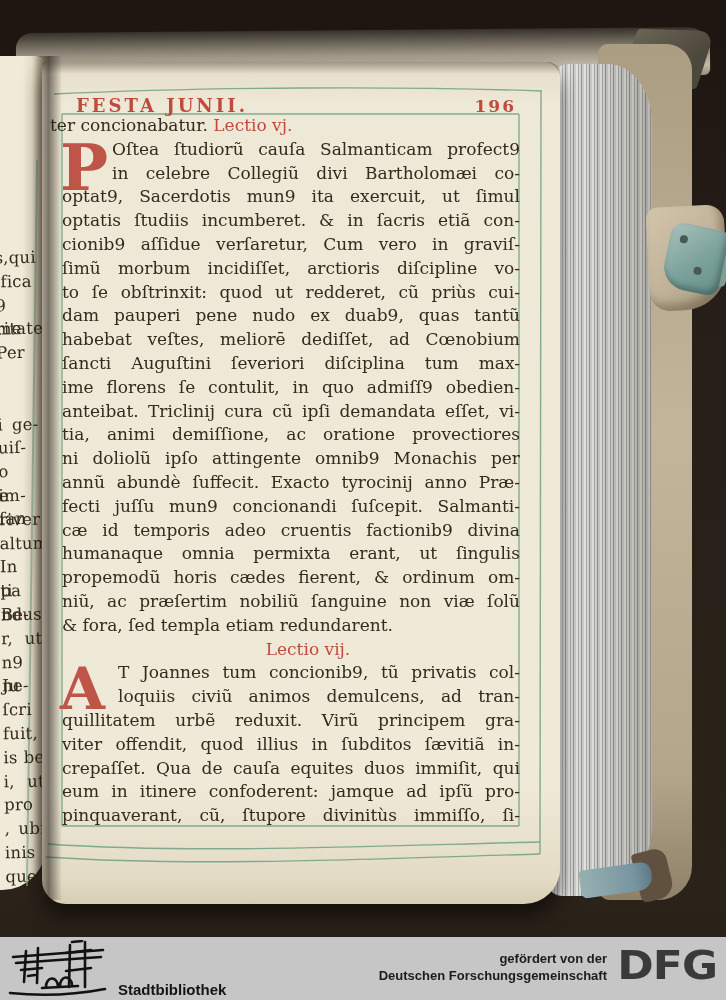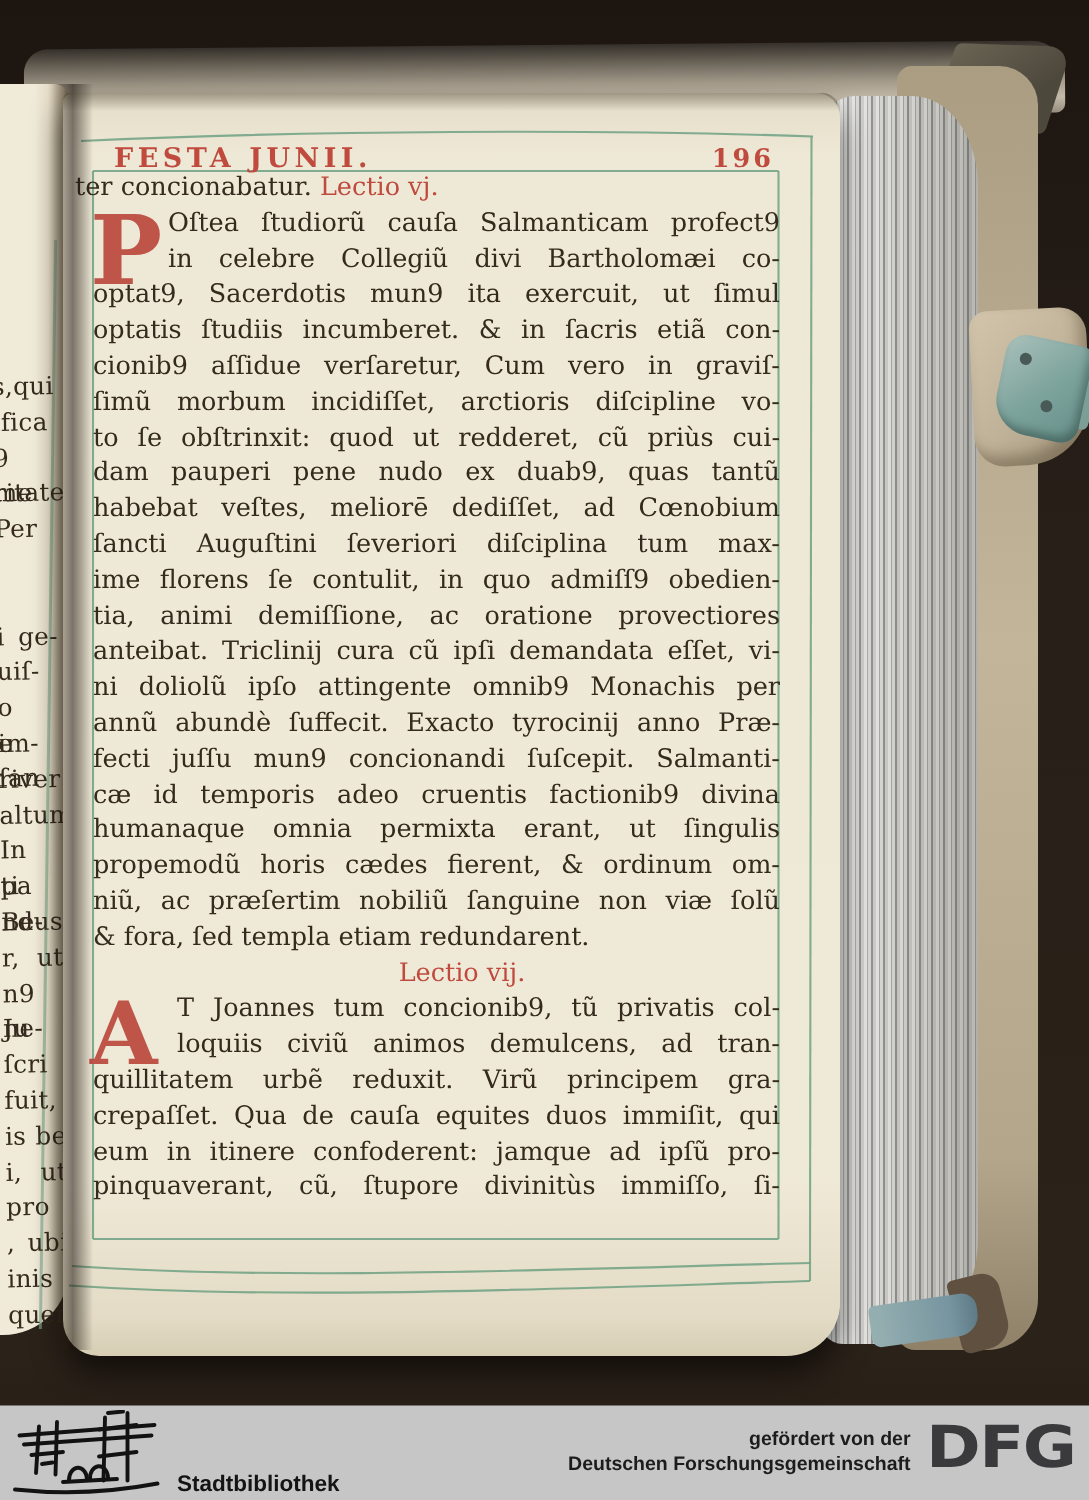--- a/index.html
+++ b/index.html
@@ -180,8 +180,8 @@
           <div class="tline">habebat veſtes, meliorē dediſſet, ad Cœnobium</div>
           <div class="tline">ſancti Auguſtini ſeveriori diſciplina tum max-</div>
           <div class="tline">ime florens ſe contulit, in quo admiſſ9 obedien-</div>
+          <div class="tline">anteibat. Triclinij cura cũ ipſi demandata eſſet, vi-</div>
           <div class="tline">tia, animi demiſſione, ac oratione provectiores</div>
-          <div class="tline">anteibat. Triclinij cura cũ ipſi demandata eſſet, vi-</div>
           <div class="tline">ni doliolũ ipſo attingente omnib9 Monachis per</div>
           <div class="tline">annũ abundè ſuffecit. Exacto tyrocinij anno Præ-</div>
           <div class="tline">fecti juſſu mun9 concionandi ſuſcepit. Salmanti-</div>

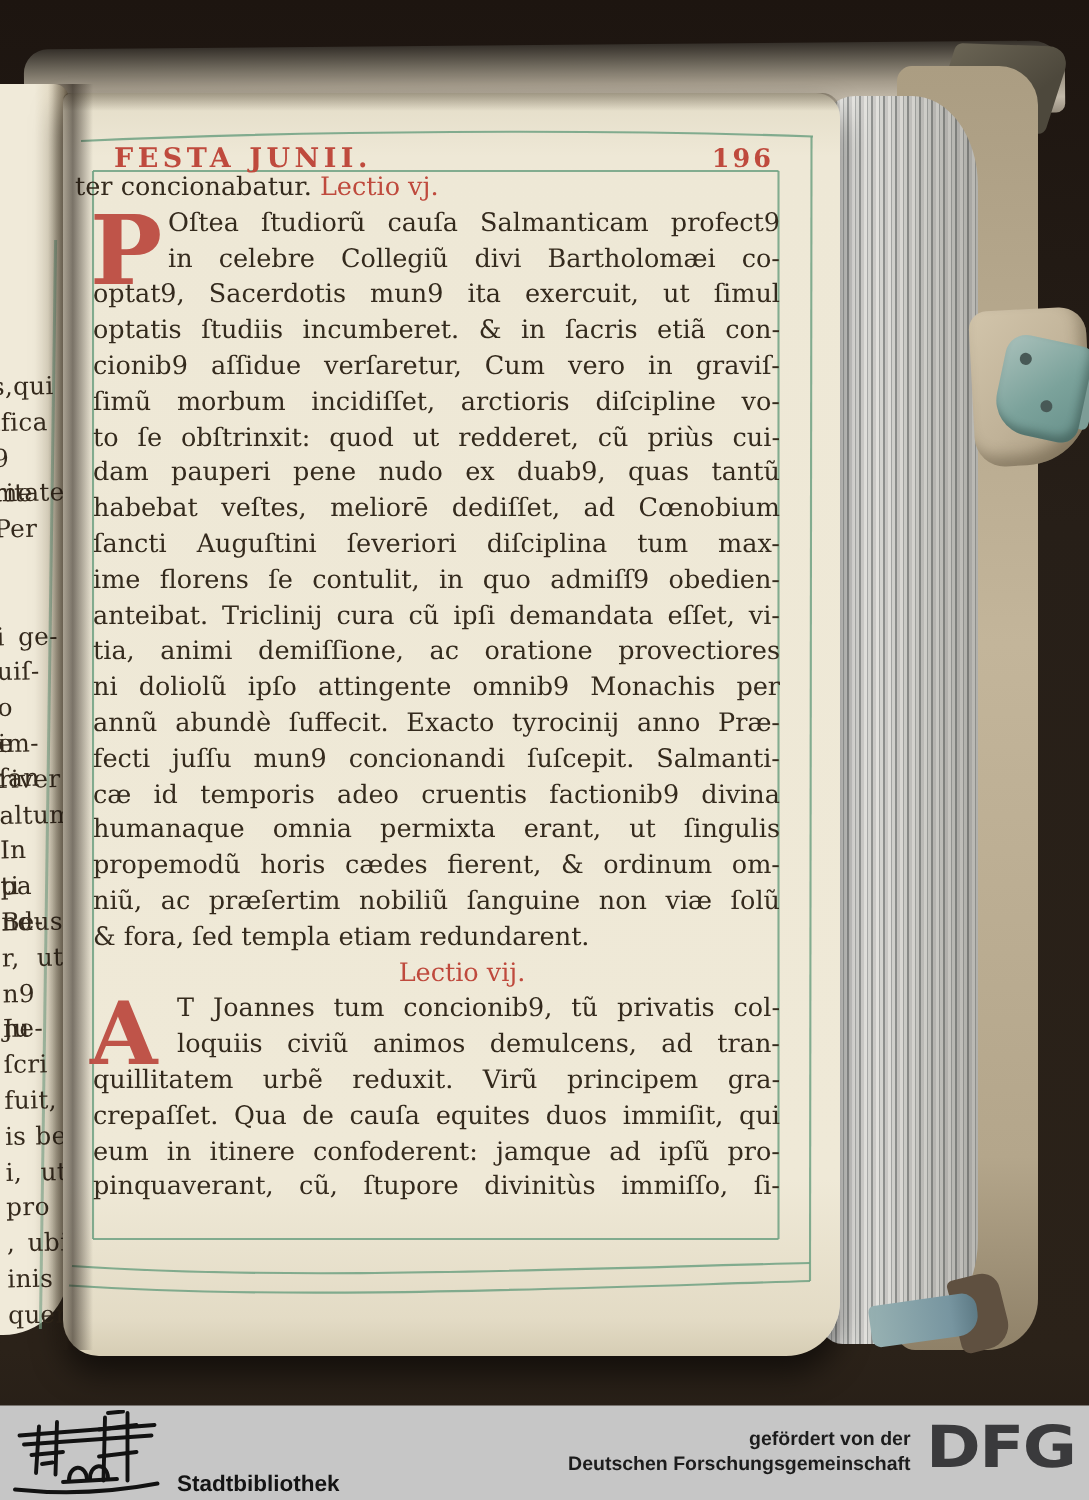--- a/index.html
+++ b/index.html
@@ -199,6 +199,7 @@
       <div class="tline">T Joannes tum concionib9, tũ privatis col-</div>
           <div class="tline">loquiis civiũ animos demulcens, ad tran-</div>
           <div class="tline">quillitatem urbẽ reduxit. Virũ principem gra-</div>
+          <div class="tline">viter offendit, quod illius in ſubditos ſævitiã in-</div>
           <div class="tline">crepaſſet. Qua de cauſa equites duos immiſit, qui</div>
           <div class="tline">eum in itinere confoderent: jamque ad ipſũ pro-</div>
           <div class="tline">pinquaverant, cũ, ſtupore divinitùs immiſſo, ſi-</div>

